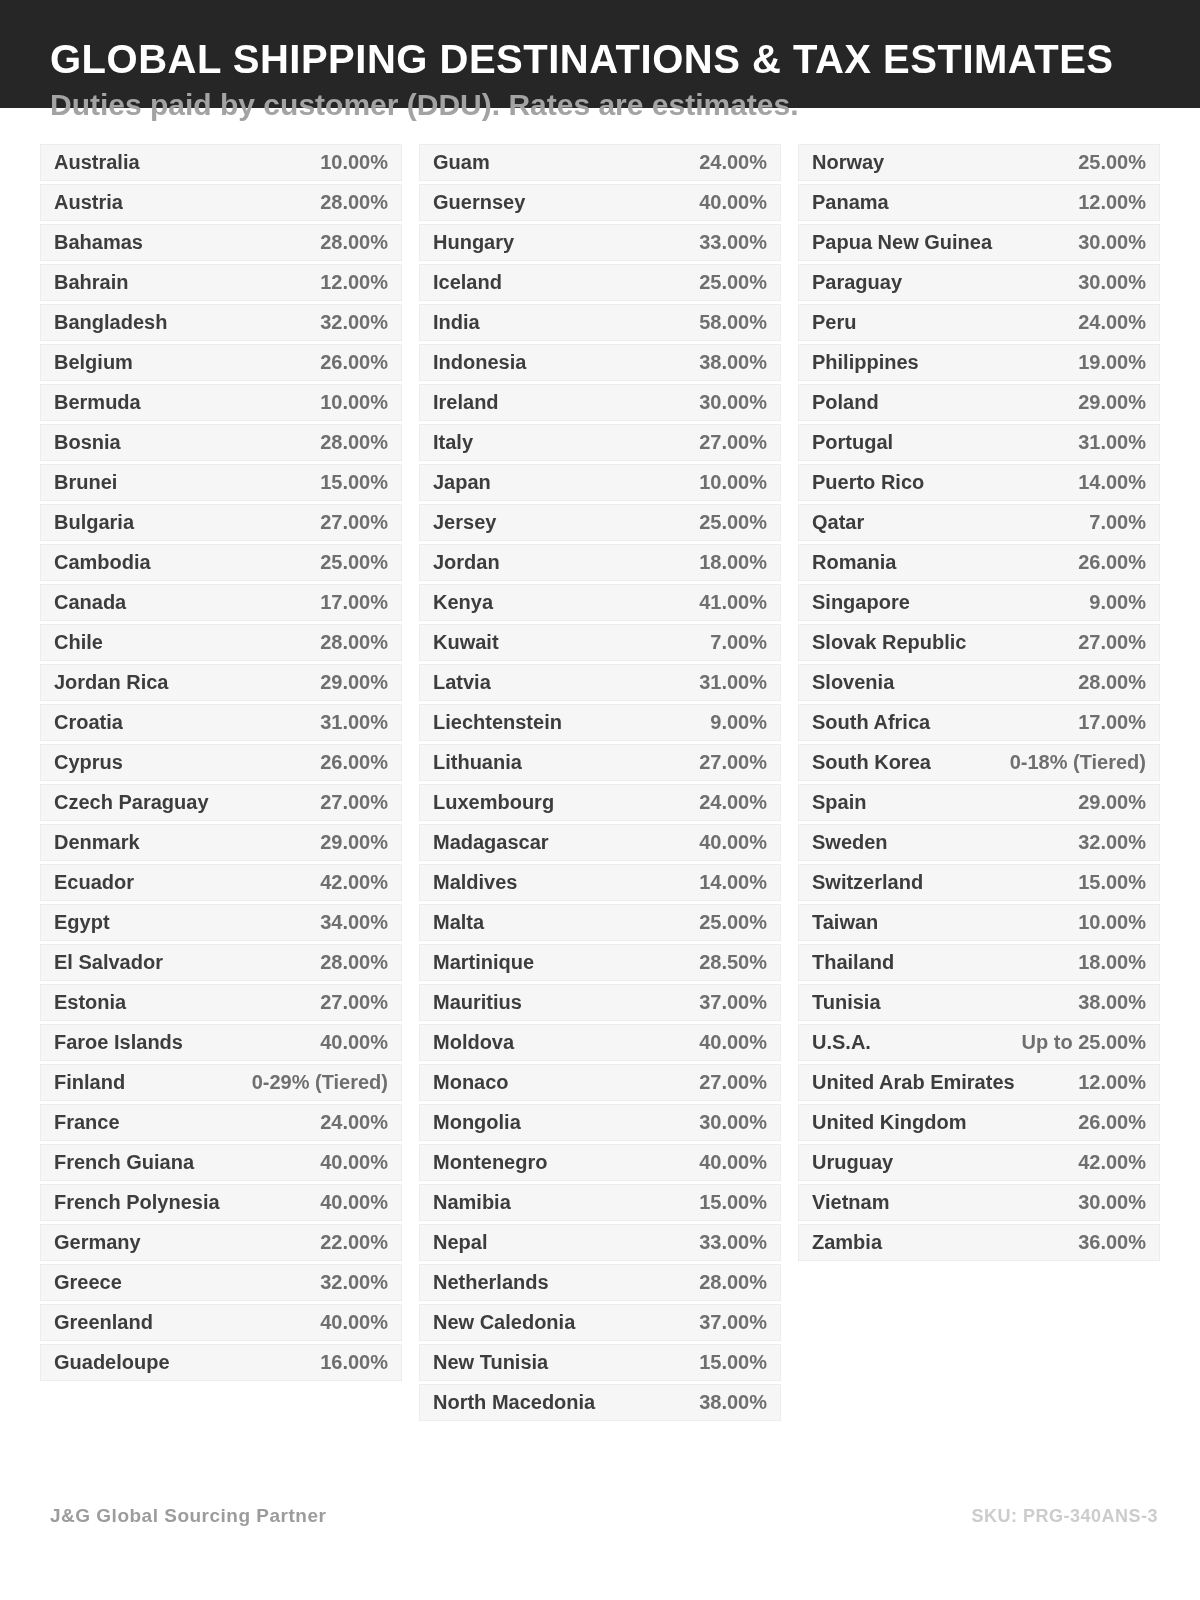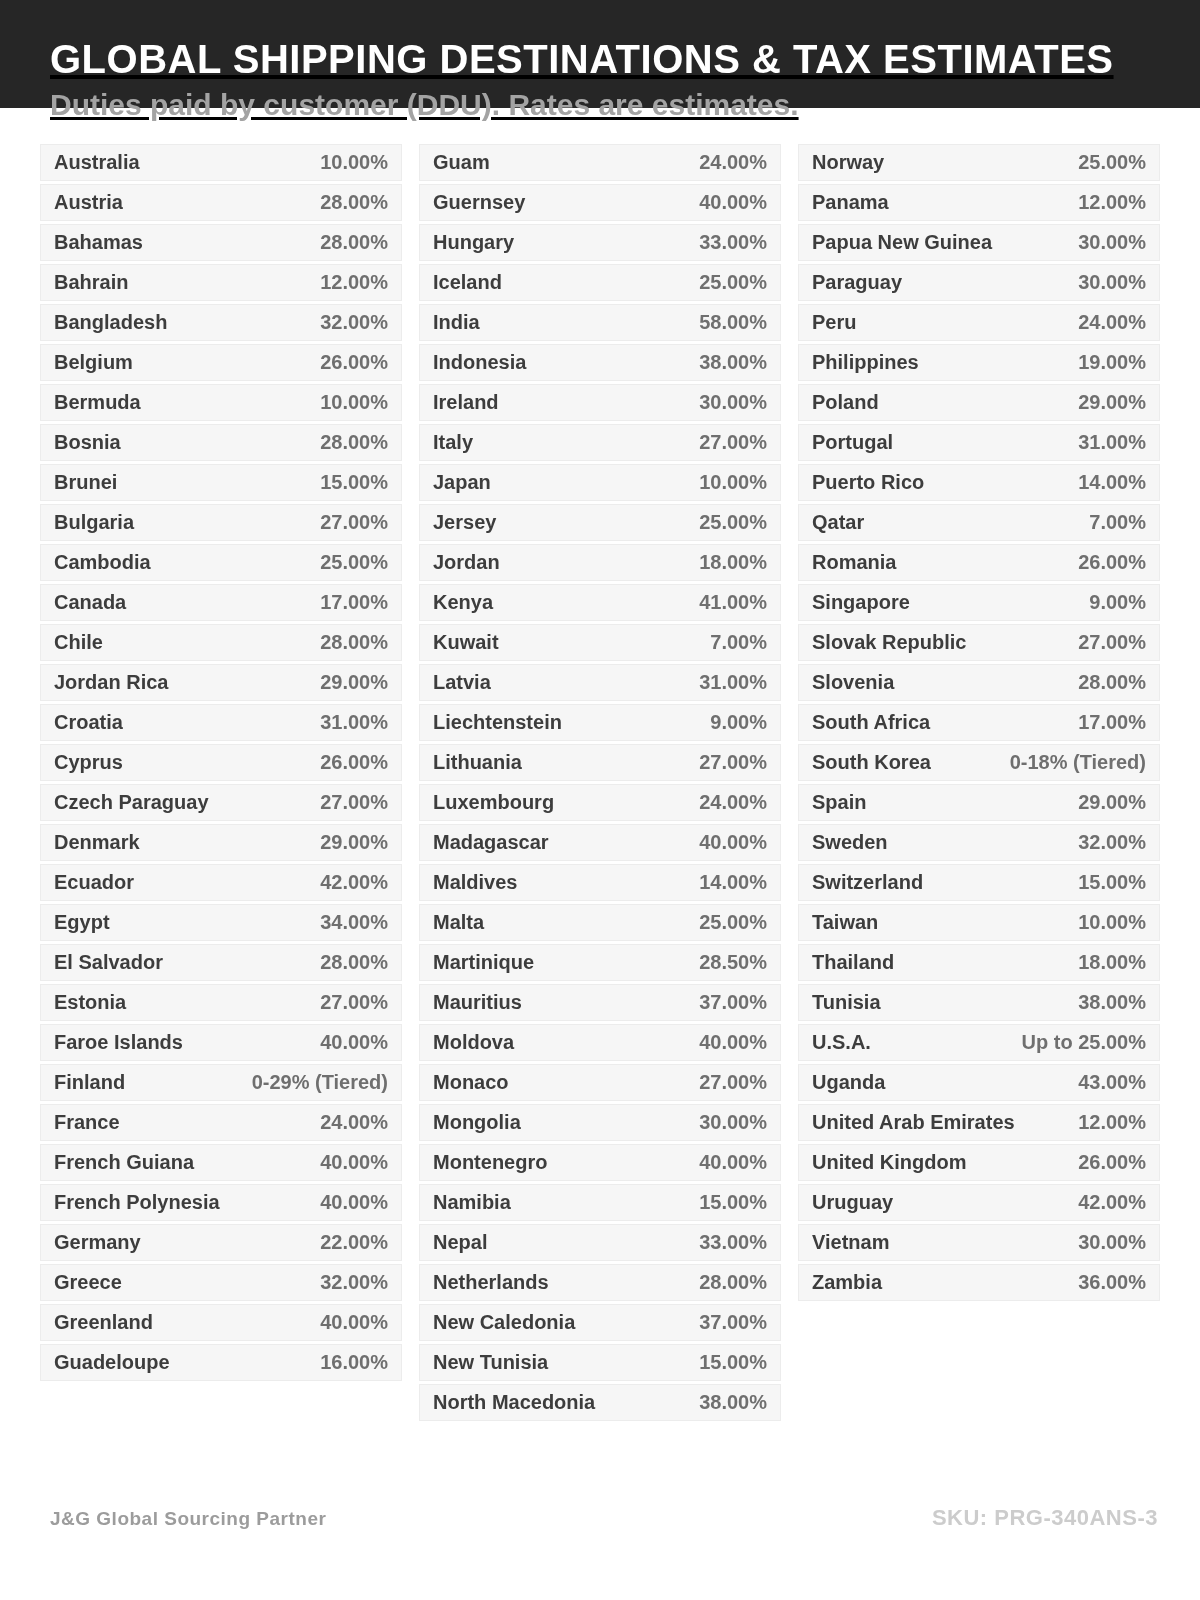--- a/index.html
+++ b/index.html
@@ -17,7 +17,6 @@
     height: 108px;
     box-sizing: border-box;
     padding: 38px 50px 0 50px;
-    text-decoration: underline;
   }
   .title {
     color: #ffffff;

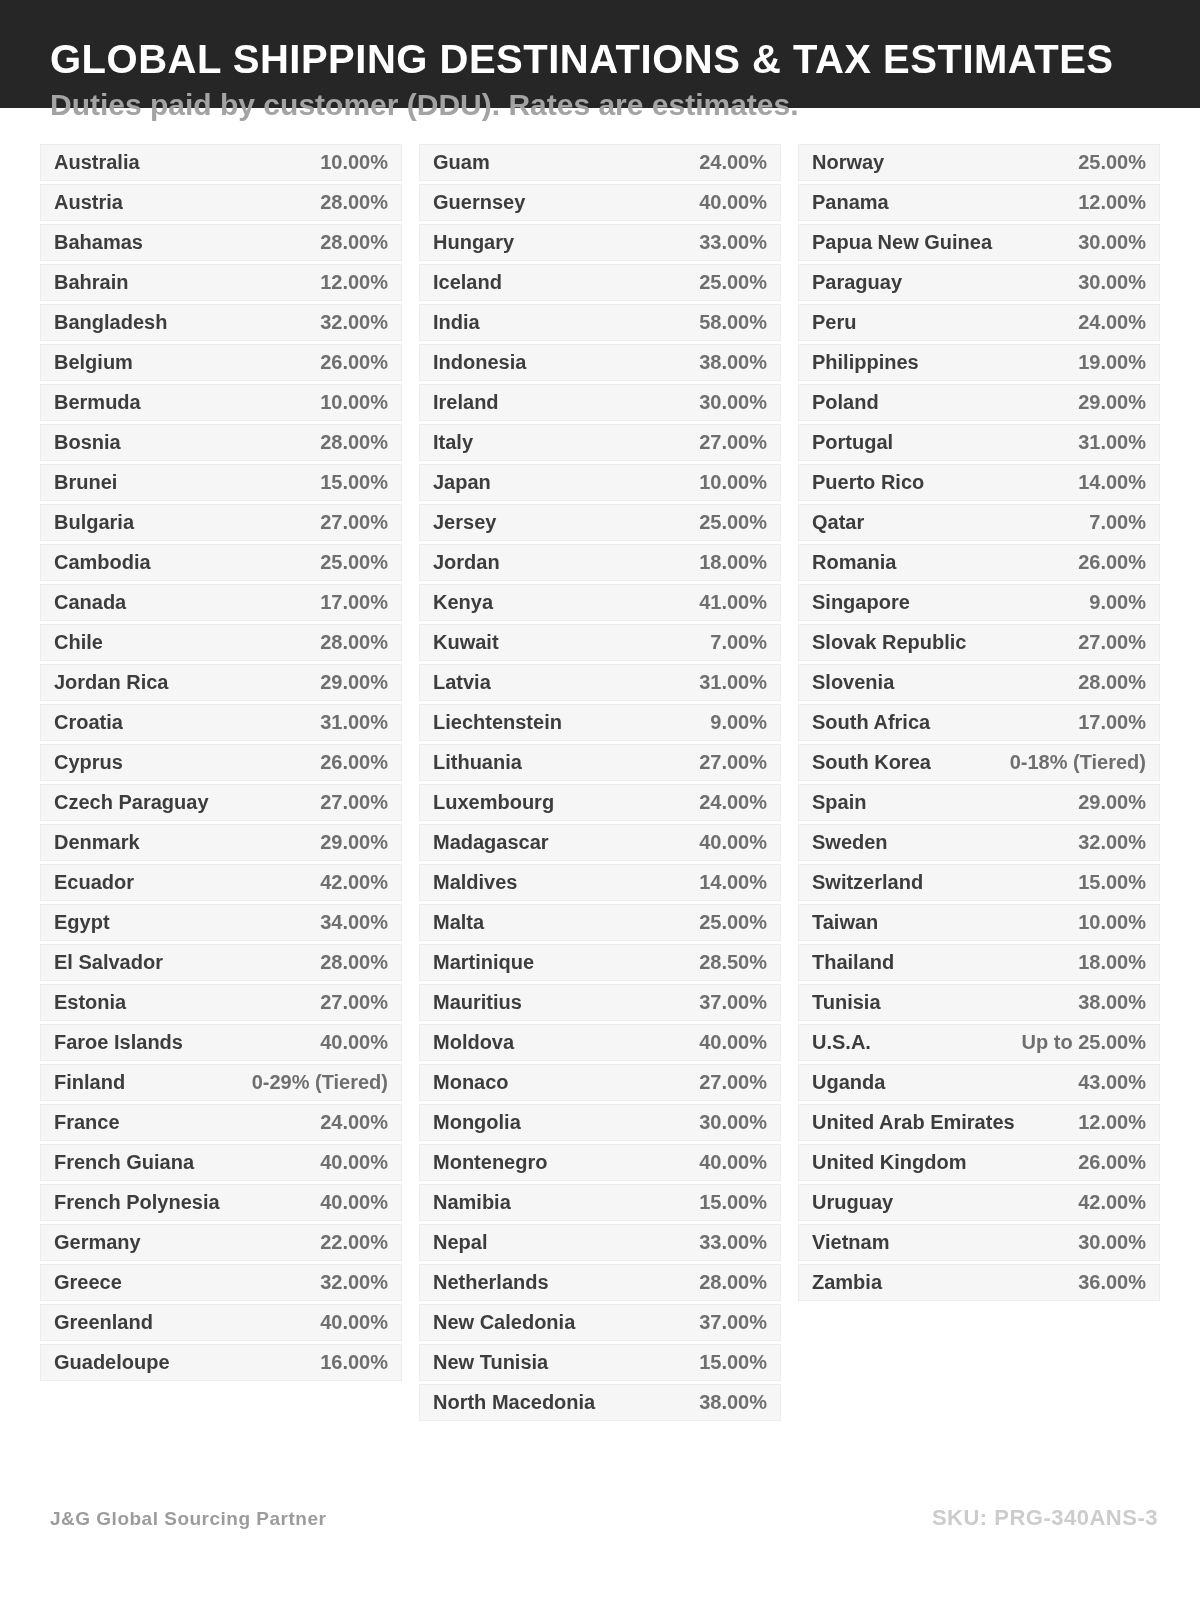--- a/index.html
+++ b/index.html
@@ -448,10 +448,6 @@
         <span class="rate">Up to 25.00%</span>
       </div>
       <div class="row">
-        <span class="country">Uganda</span>
-        <span class="rate">43.00%</span>
-      </div>
-      <div class="row">
         <span class="country">United Arab Emirates</span>
         <span class="rate">12.00%</span>
       </div>

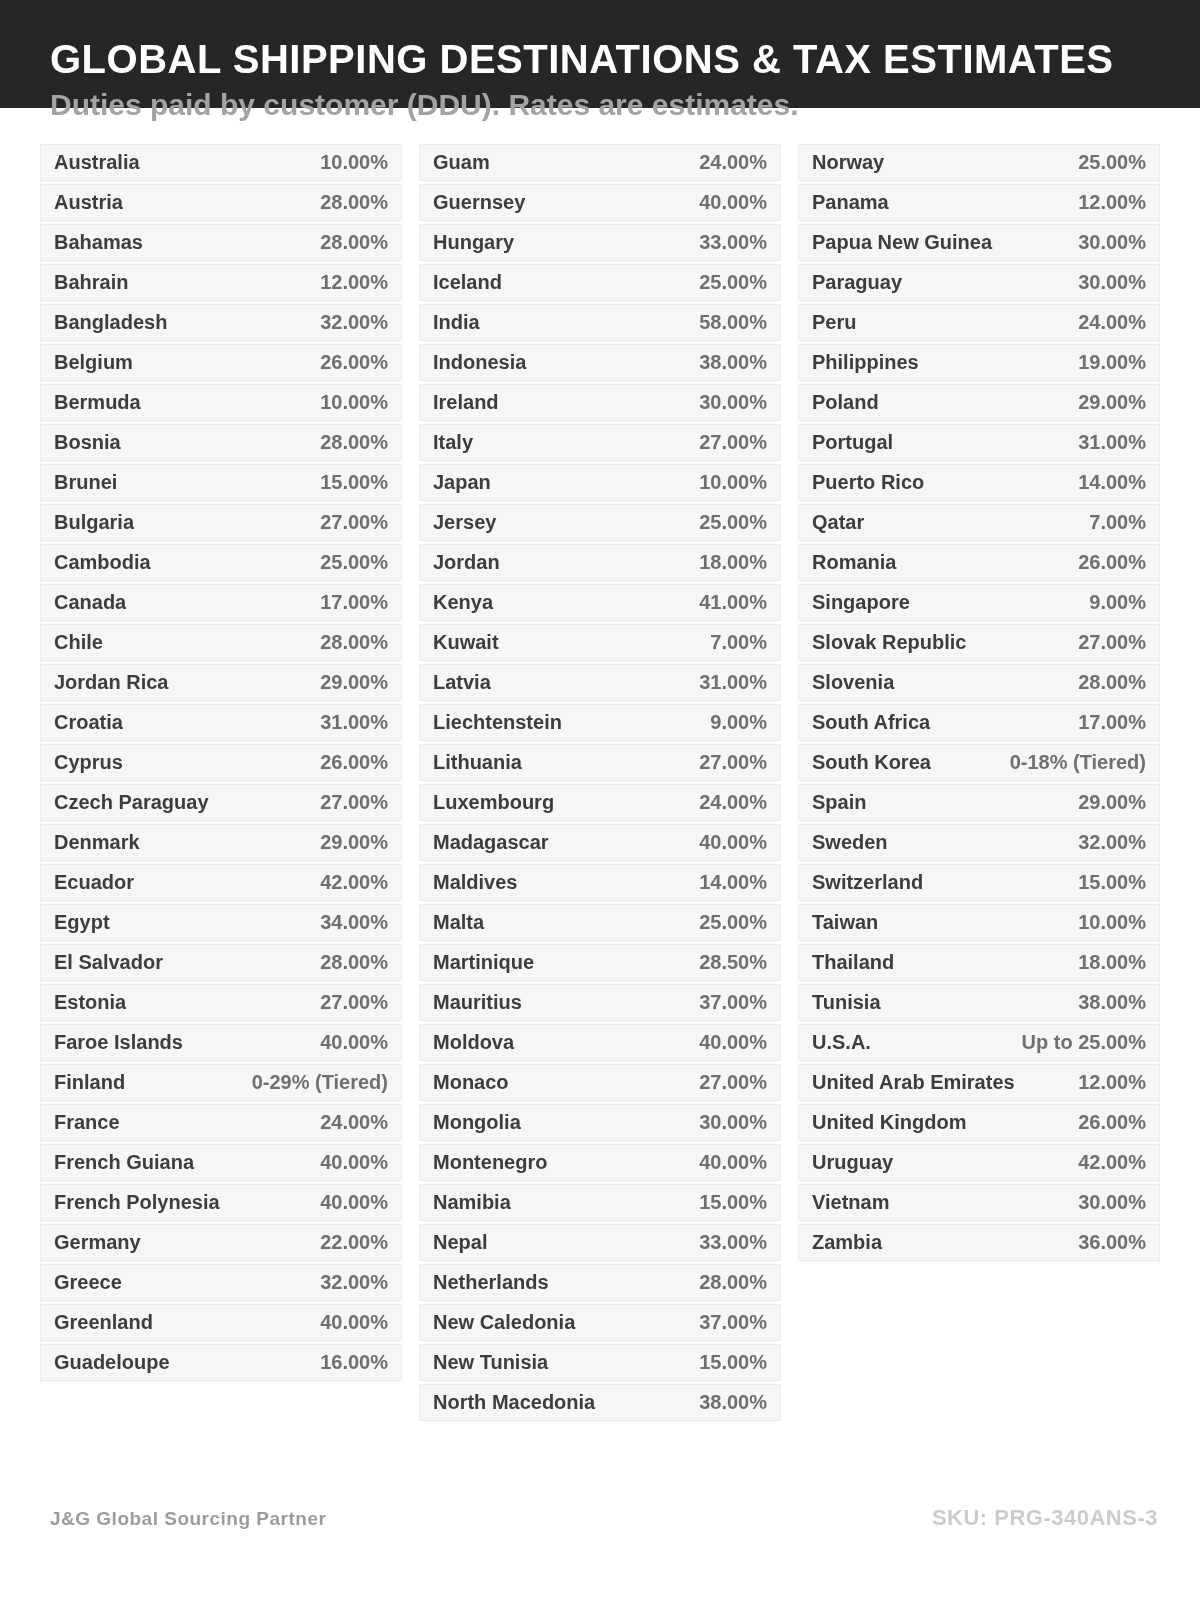--- a/index.html
+++ b/index.html
@@ -84,7 +84,7 @@
   }
   .sku {
     color: #cccccc;
-    font-size: 22px;
+    font-size: 18px;
     font-weight: bold;
     letter-spacing: 0.5px;
   }

